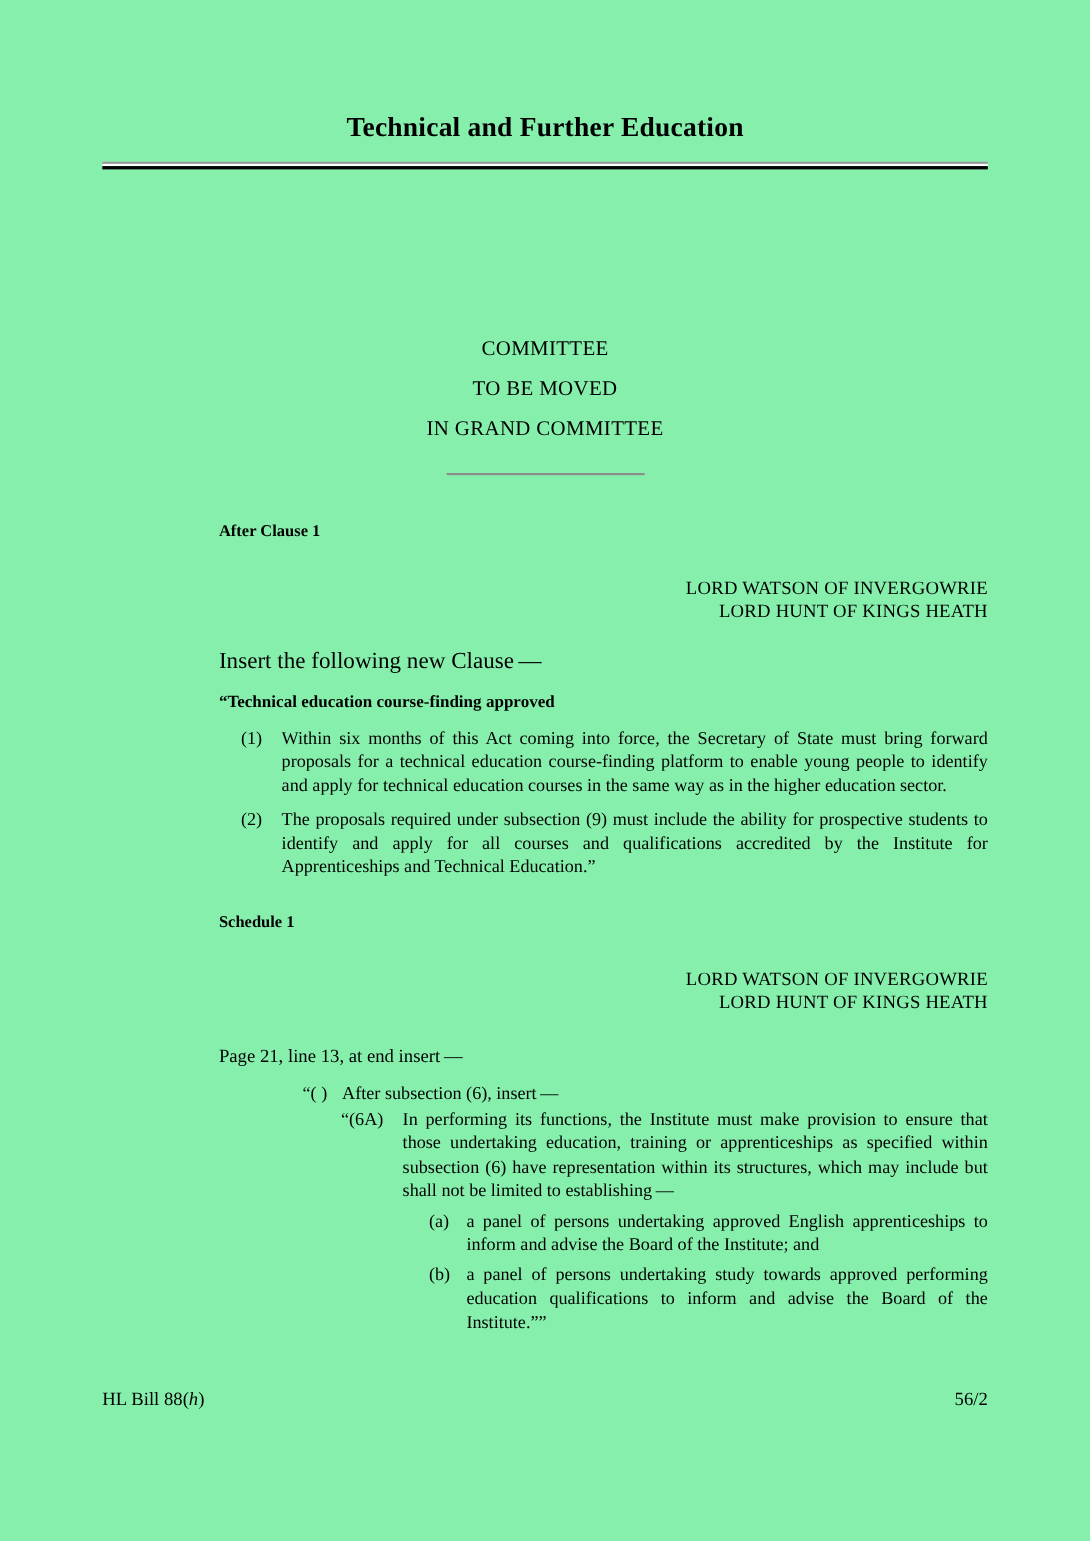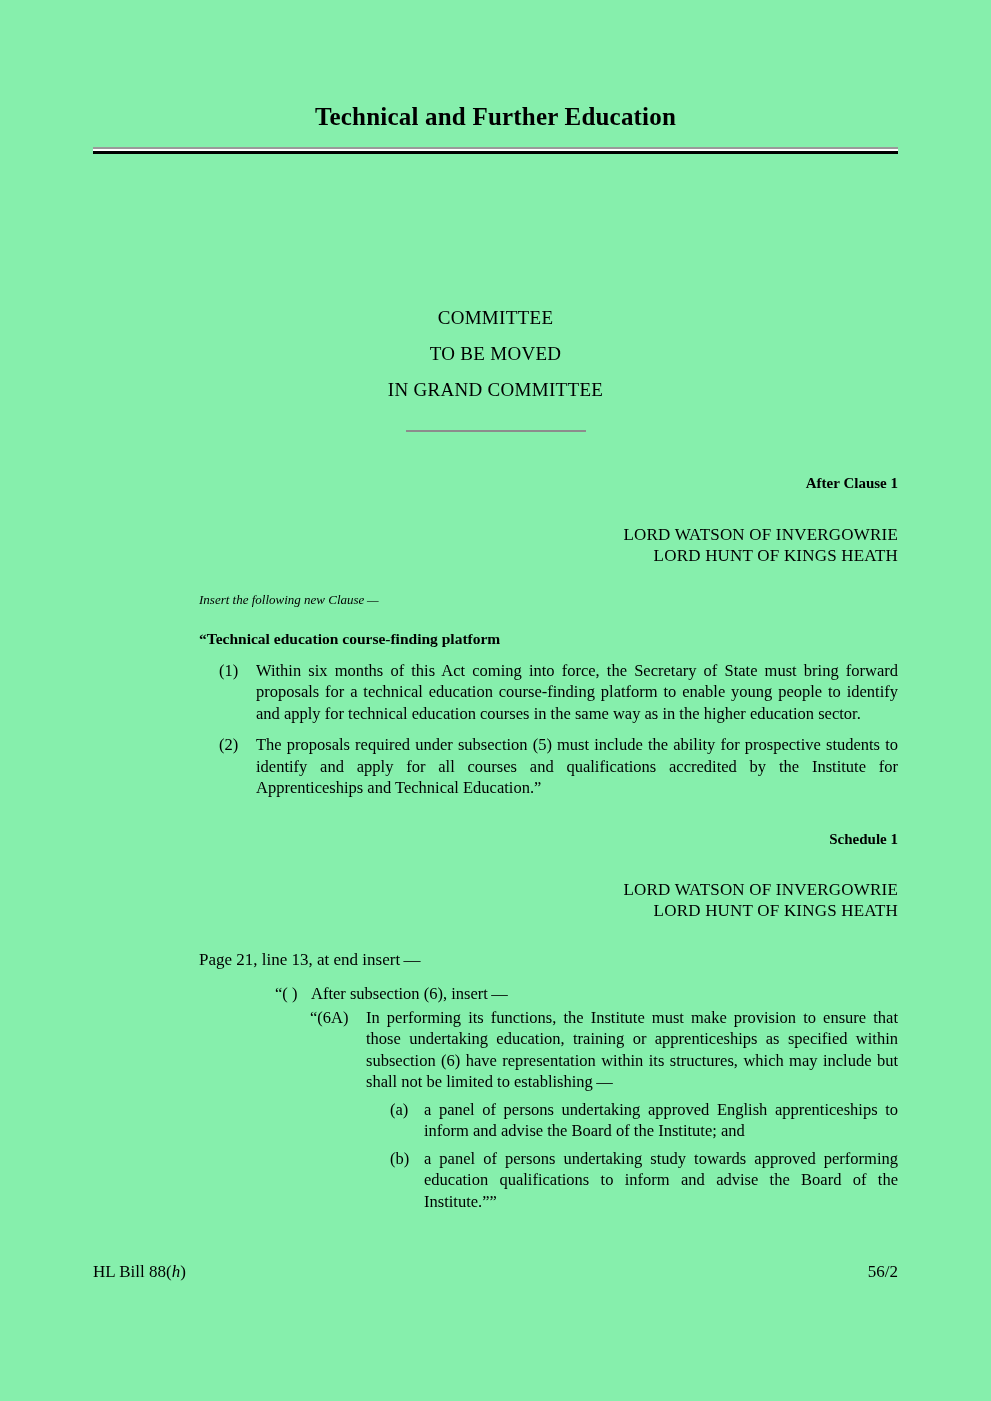--- a/index.html
+++ b/index.html
@@ -86,7 +86,7 @@
   .section-heading {
     font-size: 15px;
     font-weight: bold;
-    text-align: right;
+    text-align: left;
     margin: 0;
     line-height: 1.3;
   }

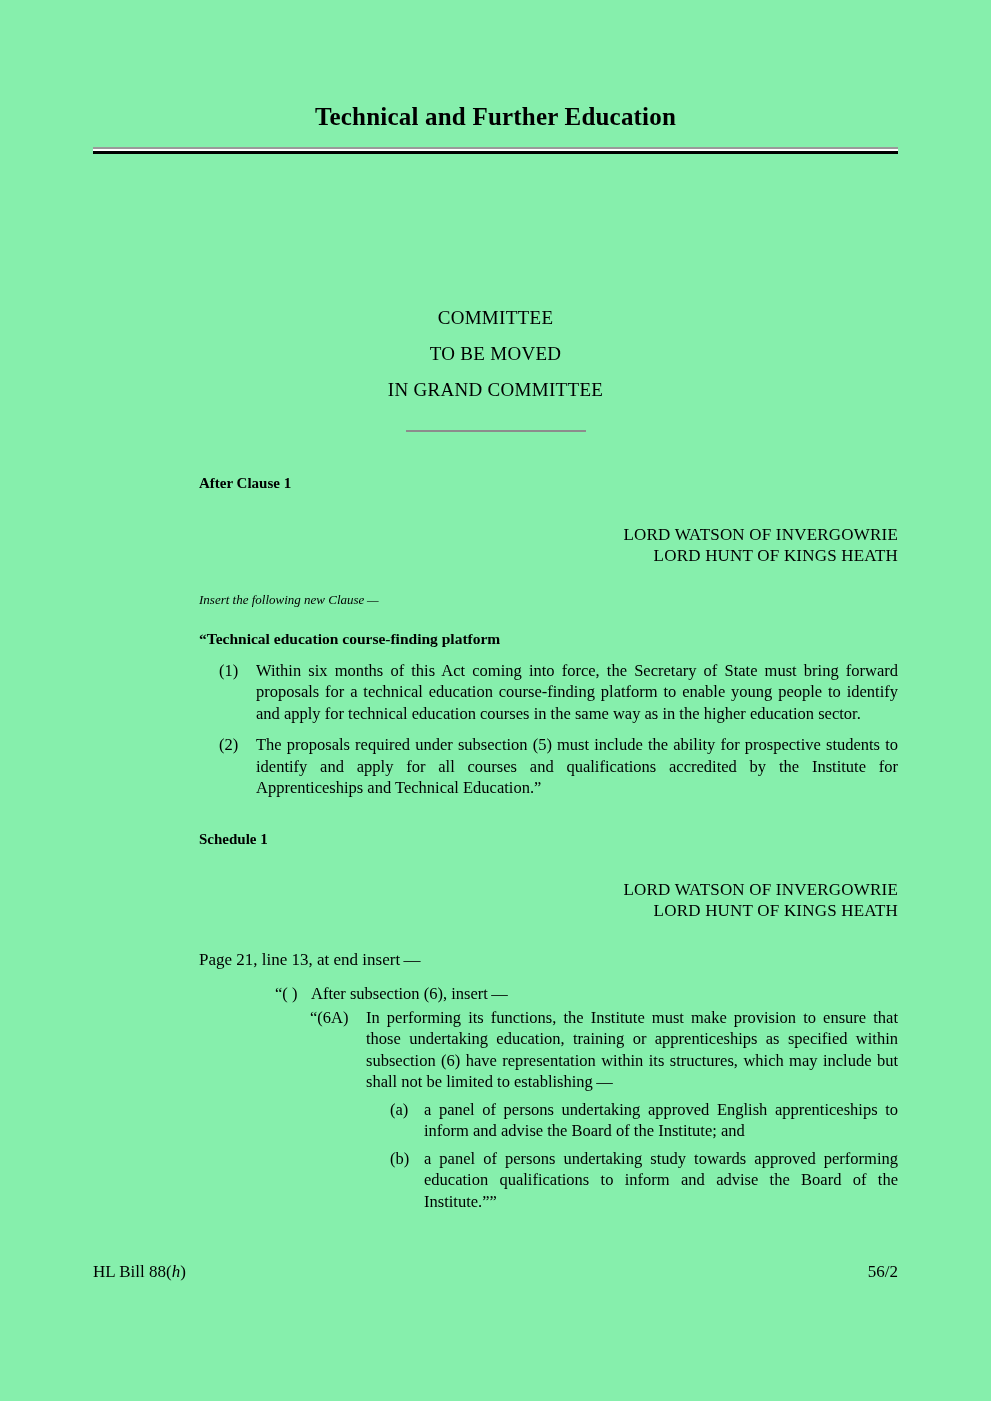--- a/index.html
+++ b/index.html
@@ -98,10 +98,9 @@
     letter-spacing: 0.2px;
   }
   .lead-in {
-    font-size: 13px;
+    font-size: 21px;
     line-height: 22px;
     margin-top: 23px;
-    font-style: italic;
   }
   .clause-title {
     font-size: 15.5px;

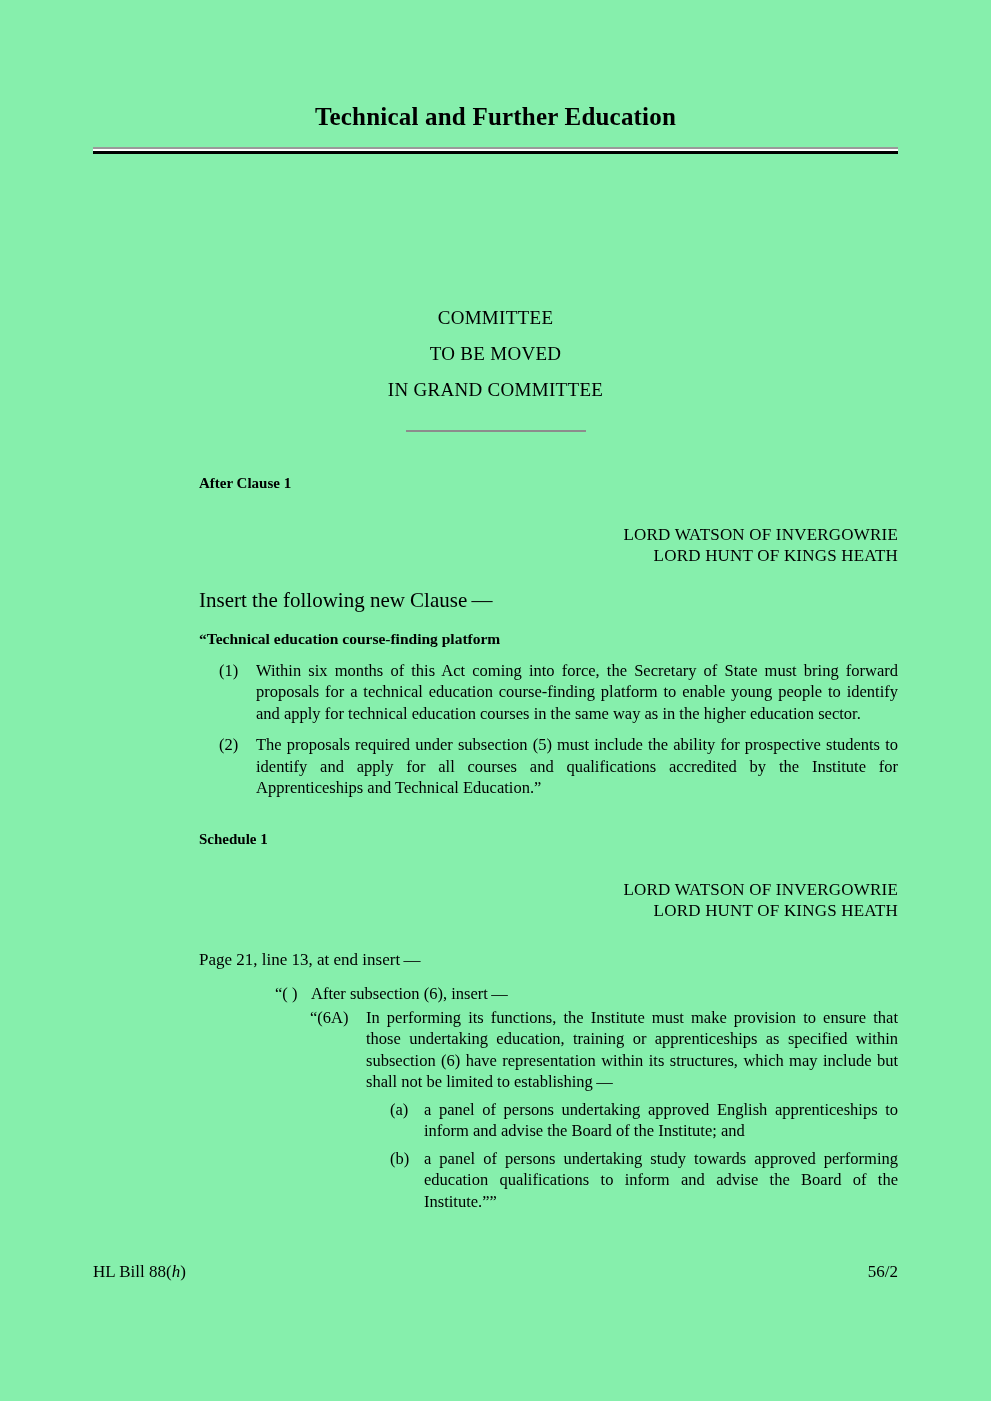--- a/index.html
+++ b/index.html
@@ -197,7 +197,7 @@
 
     <div class="lead-in">Insert the following new Clause —</div>
 
-    <div class="clause-title">“Technical education course-finding platform</div>
+    <div class="clause-title">“Technical education course-finding approved</div>
 
     <div class="row lvl1">
       <span class="marker">(1)</span>

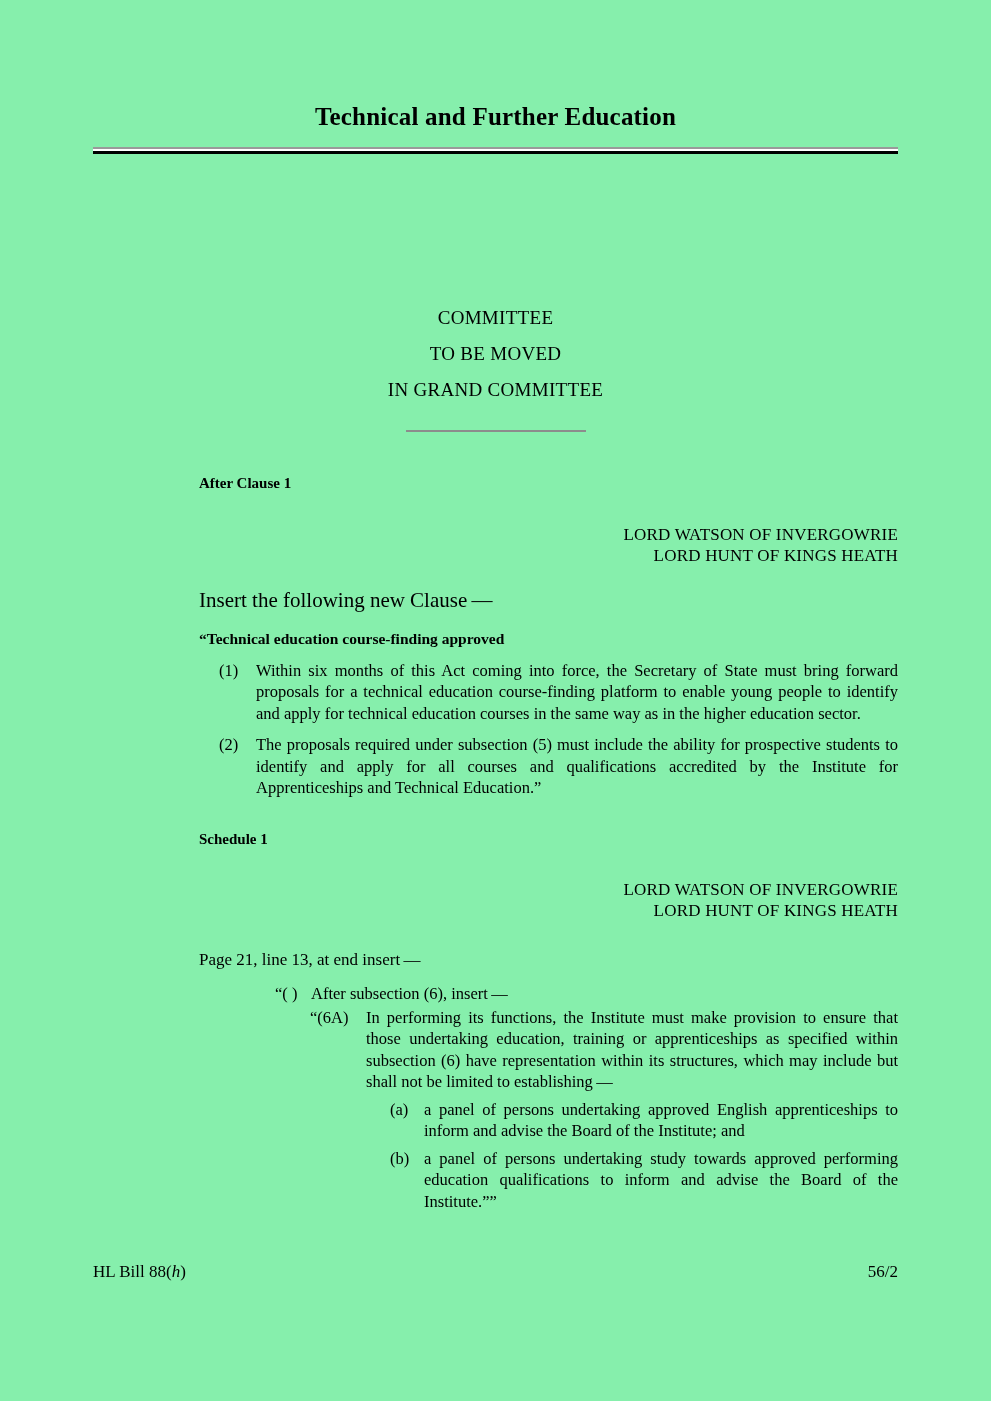--- a/index.html
+++ b/index.html
@@ -206,7 +206,7 @@
 
     <div class="row lvl1">
       <span class="marker">(2)</span>
-      <span class="content">The proposals required under subsection (5) must include the ability for prospective students to identify and apply for all courses and qualifications accredited by the Institute for Apprenticeships and Technical Education.”</span>
+      <span class="content">The proposals required under subsection (9) must include the ability for prospective students to identify and apply for all courses and qualifications accredited by the Institute for Apprenticeships and Technical Education.”</span>
     </div>
 
     <div class="schedule-block">

